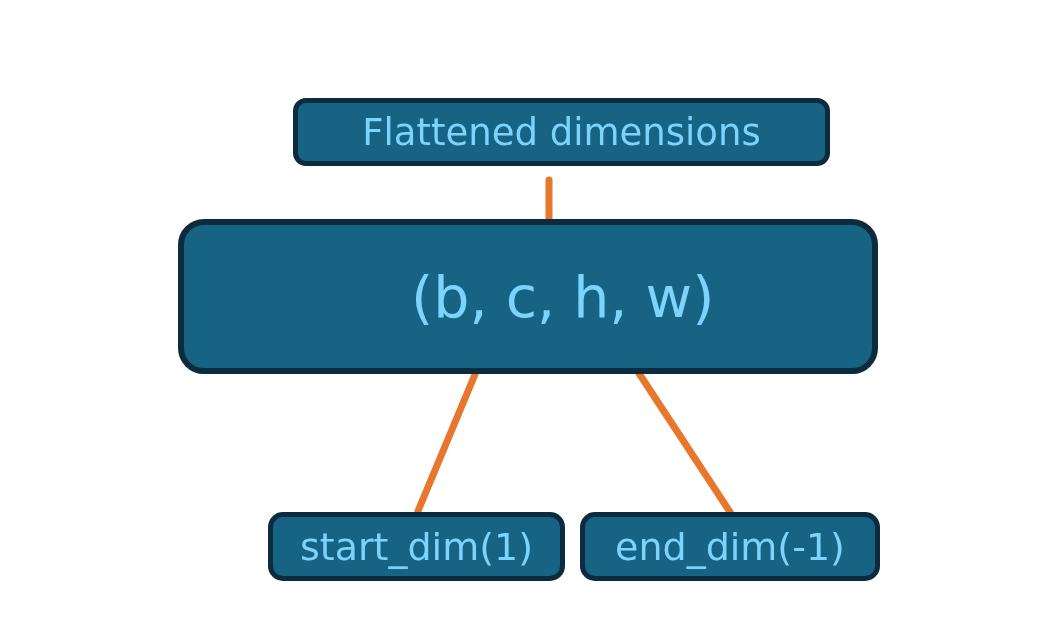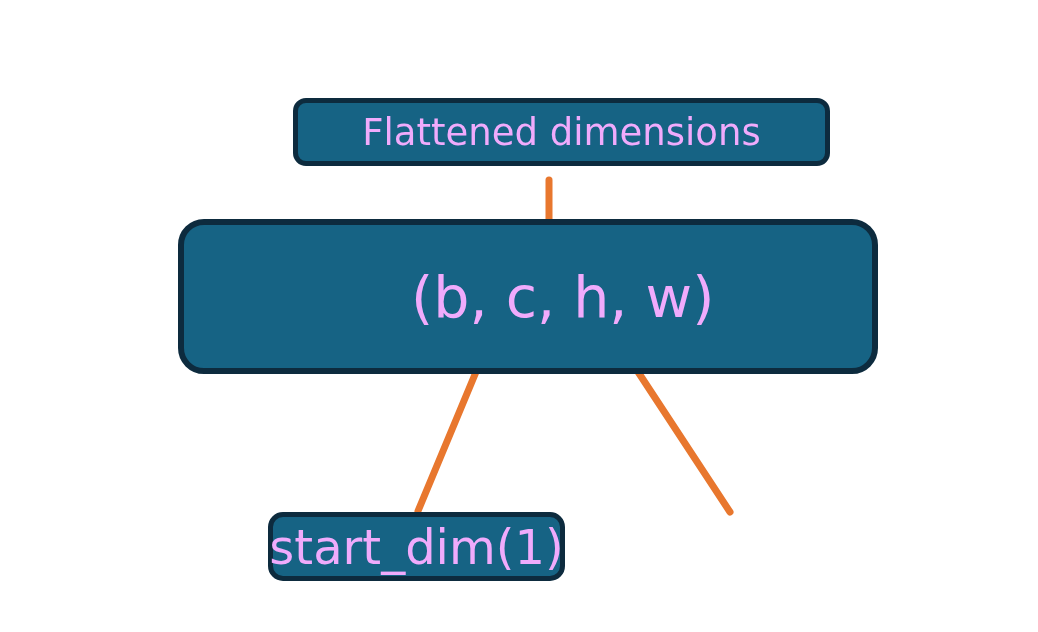--- a/index.html
+++ b/index.html
@@ -26,7 +26,7 @@
     display: flex;
     align-items: center;
     justify-content: center;
-    color: #f0abfc;
+    color: #7dd3fc;
     font-family: "DejaVu Sans", sans-serif;
     font-weight: 400;
     letter-spacing: 0px;

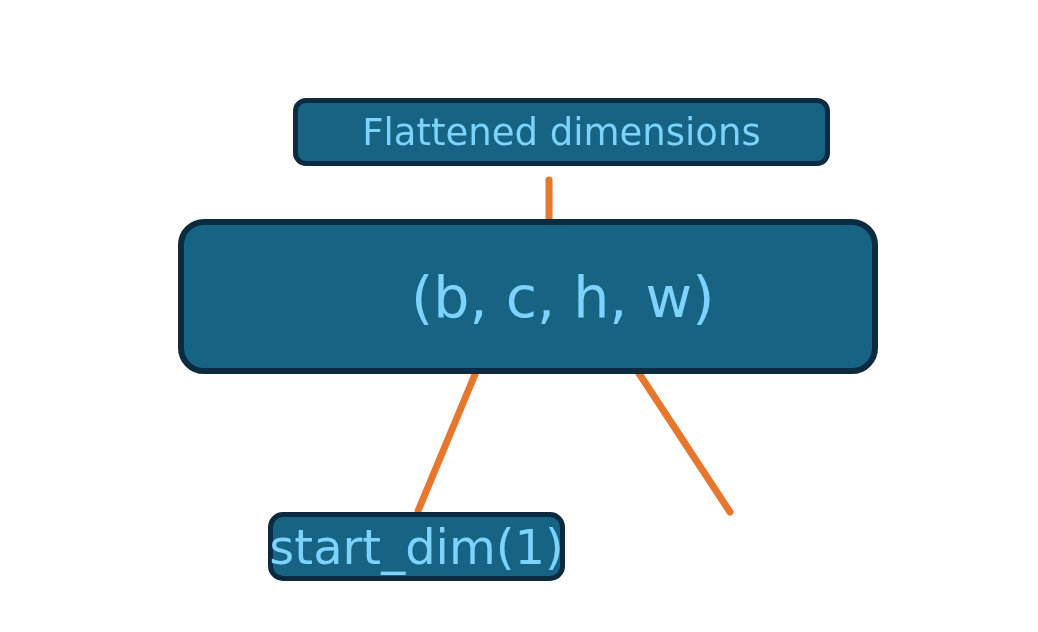--- a/index.html
+++ b/index.html
@@ -64,7 +64,7 @@
     width: 297px;
     height: 69px;
     border-radius: 15px;
-    font-size: 48px;
+    font-size: 38px;
   }
   #node-end-dim {
     left: 580px;

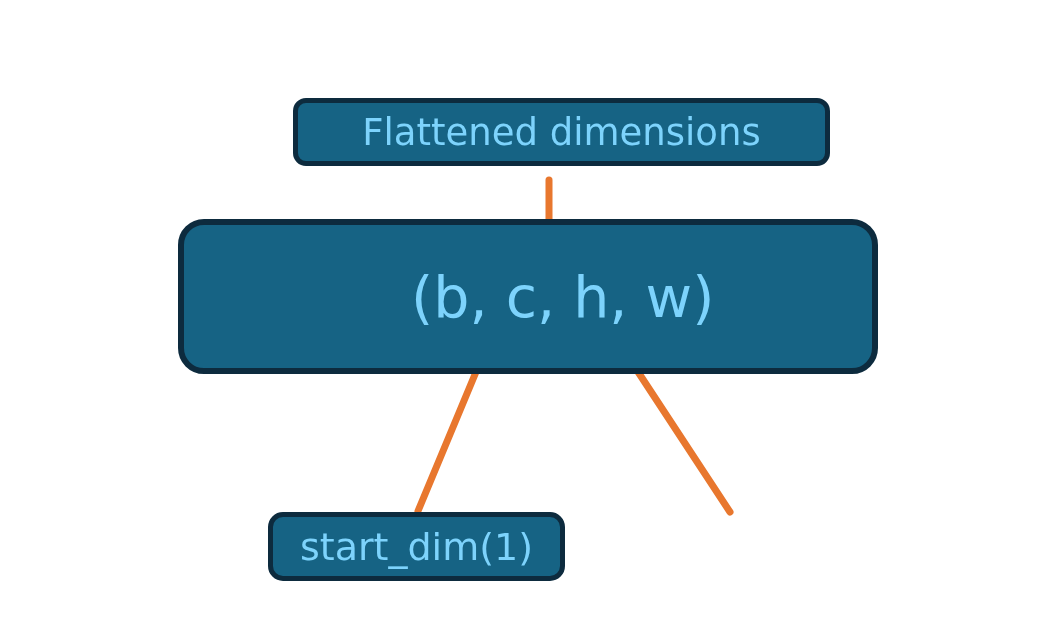--- a/index.html
+++ b/index.html
@@ -127,6 +127,9 @@
     <span>start_dim(1)</span>
   </div>
 
+  <div class="node" id="node-end-dim">
+    <span>end_dim(-1)</span>
+  </div>
 
 </div>
 

